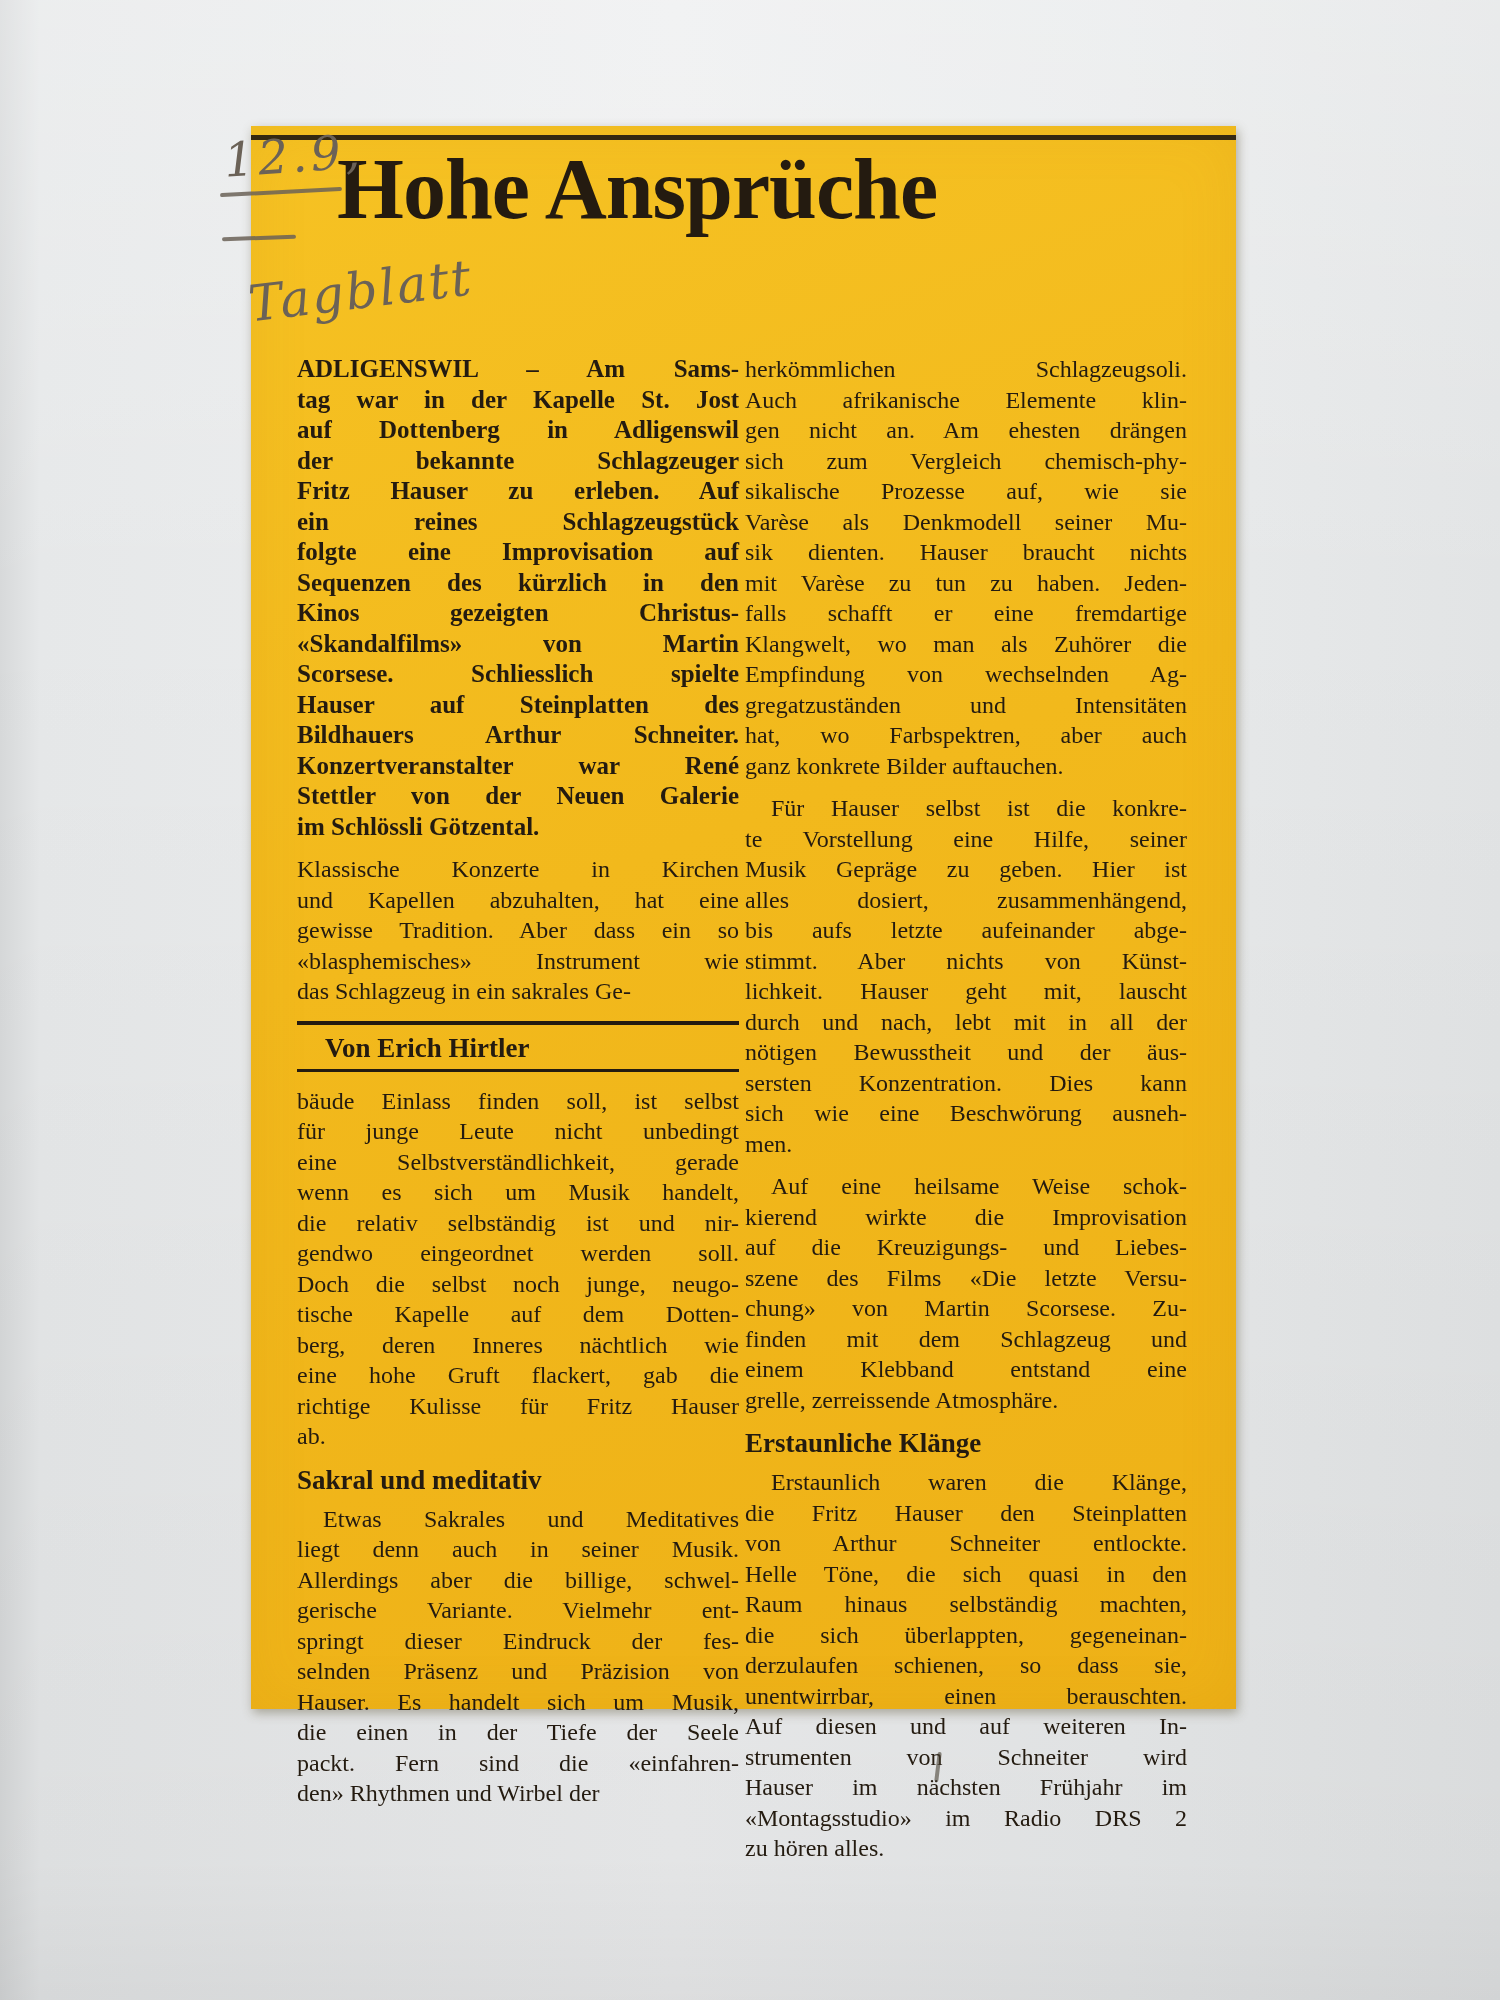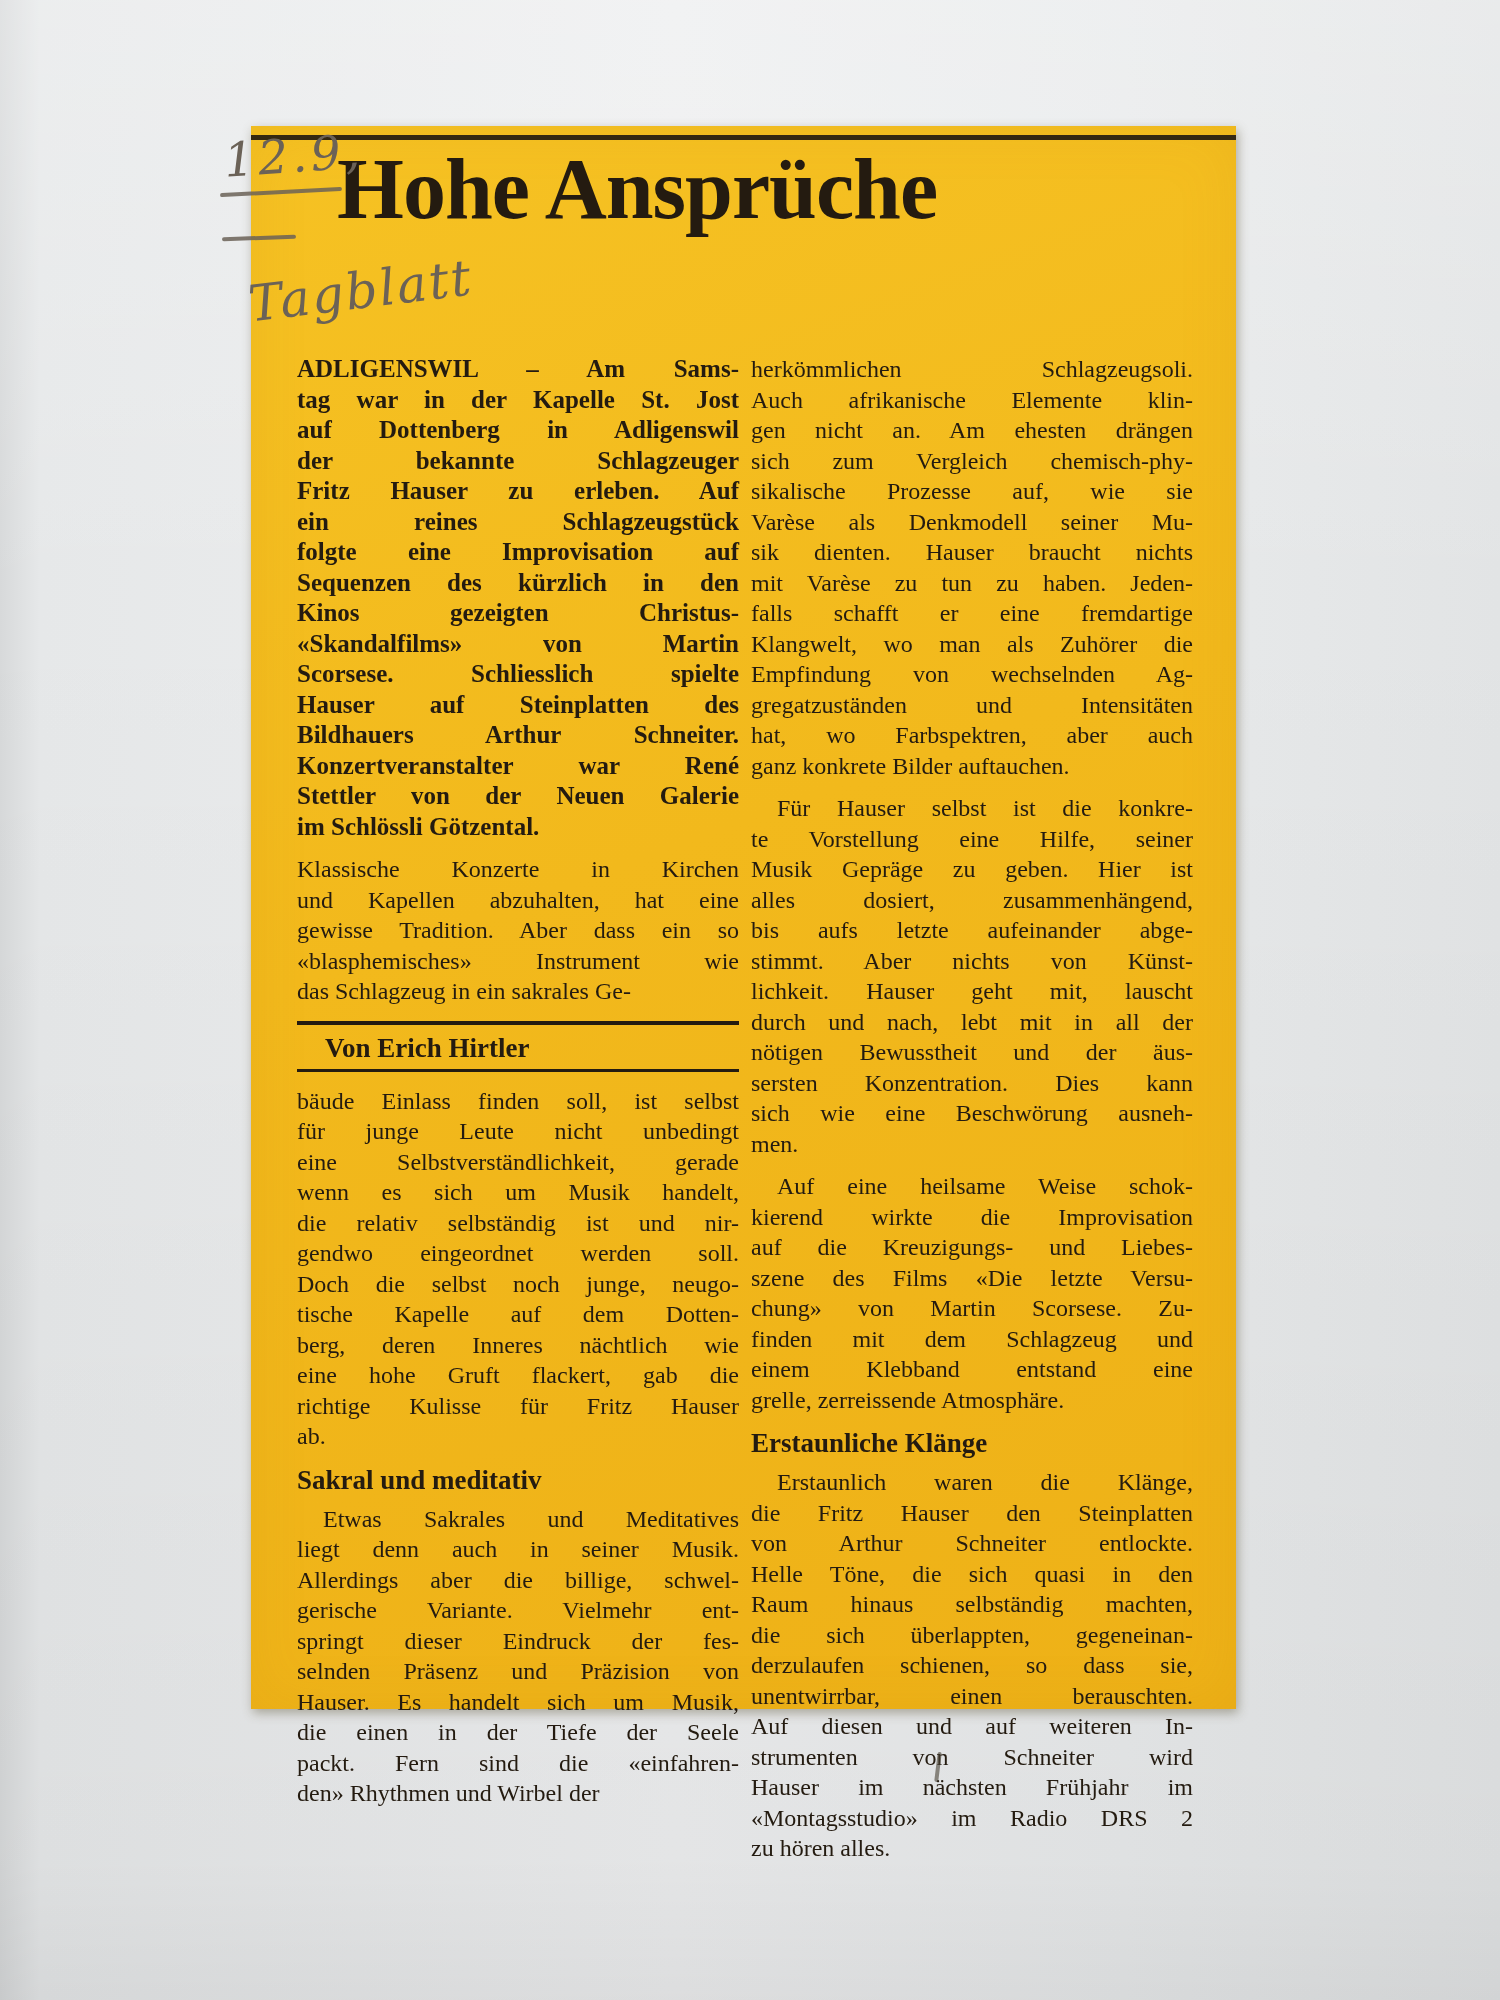--- a/index.html
+++ b/index.html
@@ -27,7 +27,7 @@
     position:absolute;left:132px;top:166px;width:820px;
     font-size:38px;font-weight:700;letter-spacing:.5px;color:var(--ink,#241b10);white-space:nowrap;
   }
-  .columns{position:absolute;left:46px;top:228px;display:flex;gap:12px;}
+  .columns{position:absolute;left:46px;top:228px;display:flex;gap:6px;}
   .column{width:442px;color:var(--ink,#241b10);}
   .para{margin:0 0 12px 0;font-size:24px;line-height:30.5px;}
   .para.lead{font-weight:700;font-size:25px;}

